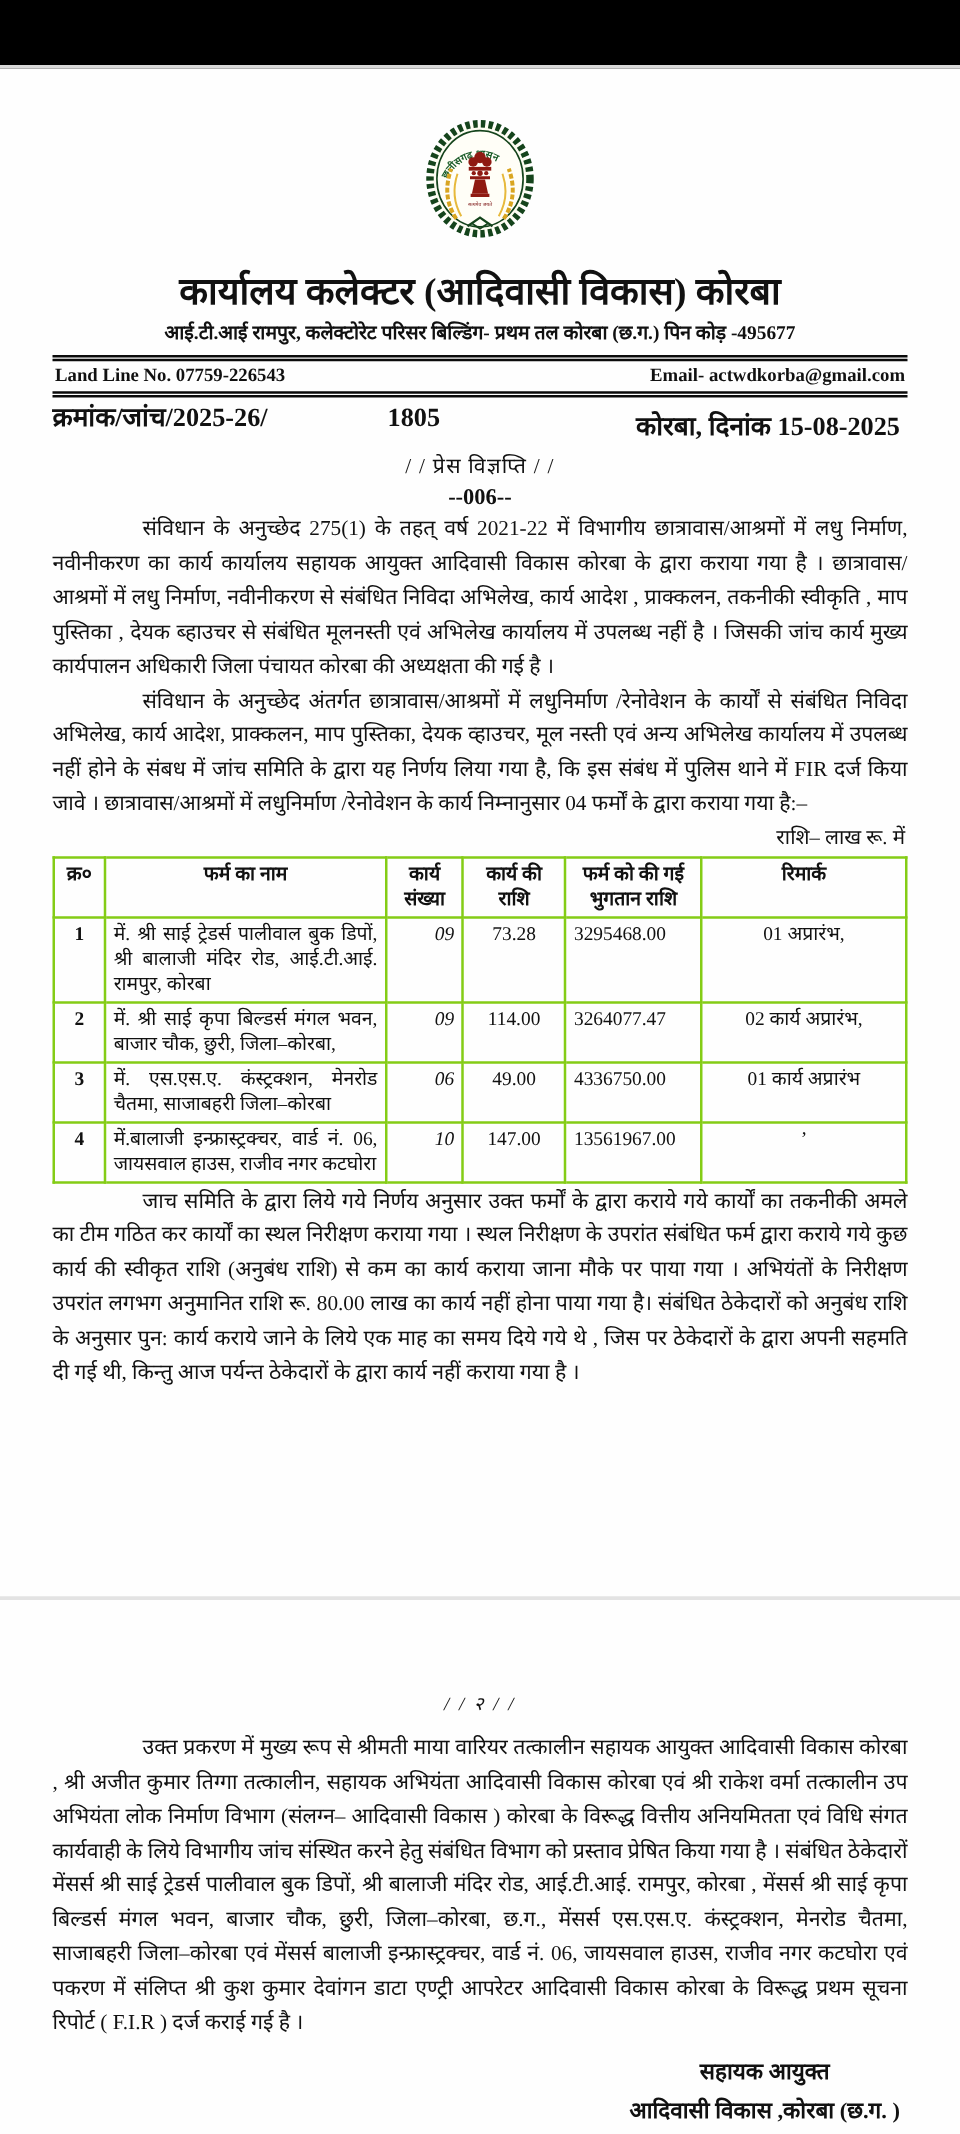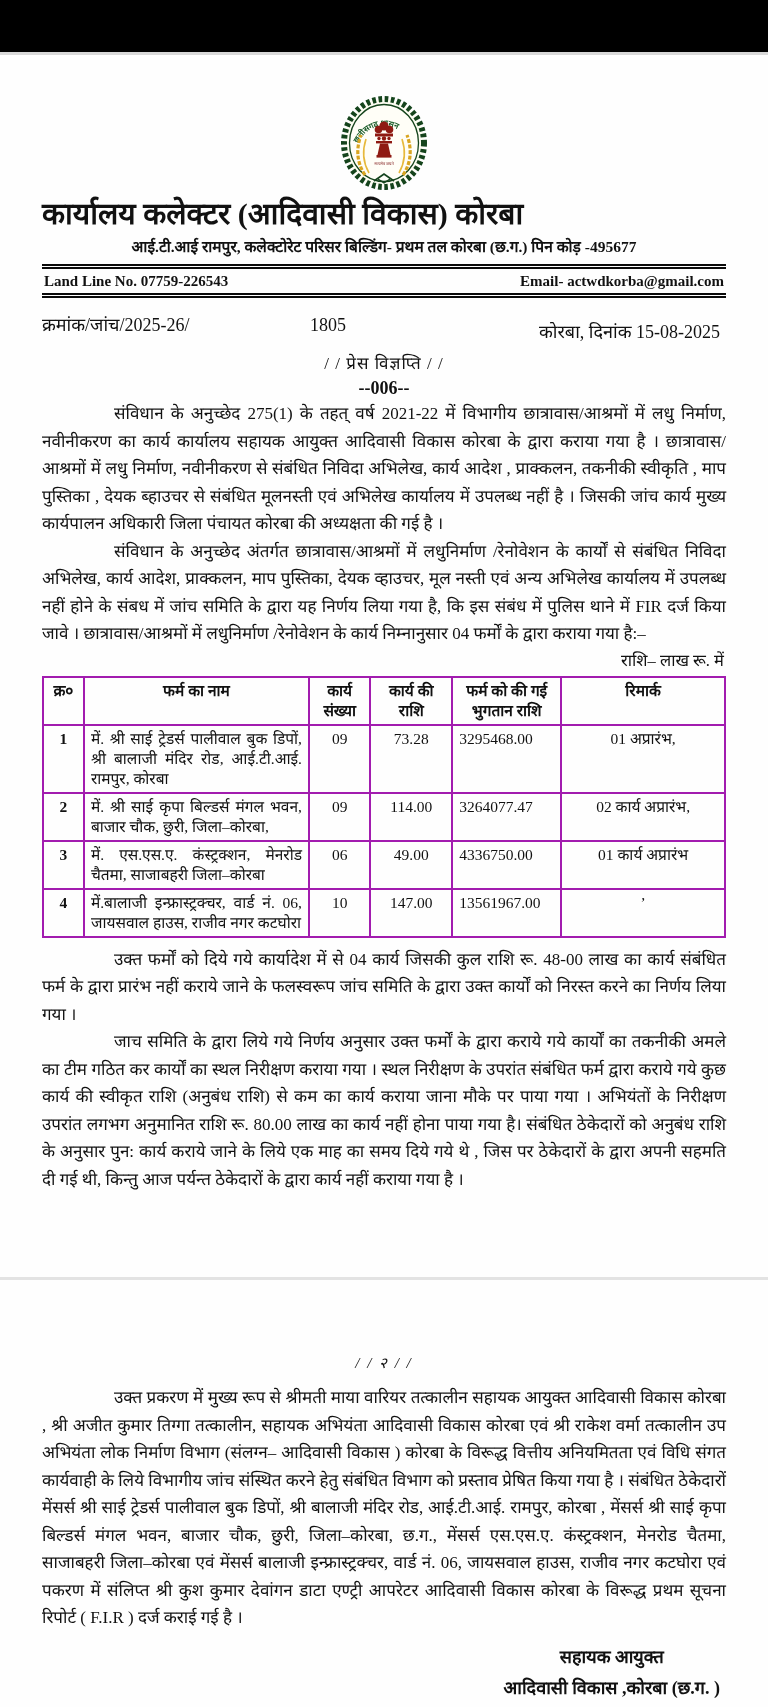--- a/index.html
+++ b/index.html
@@ -14,7 +14,7 @@
   .emblem-wrap { margin-top:40px; text-align:center; }
   .emblem-wrap svg { width:88px; height:96px; }
 
-  .office-title { margin-top:0; text-align:left; font-size:30px; font-weight:bold; line-height:38px; }
+  .office-title { margin-top:19px; text-align:center; font-size:30px; font-weight:bold; line-height:38px; }
   .district-title { text-align:center; font-size:28px; font-weight:bold; line-height:36px; }
   .address-line { margin-top:3px; text-align:center; font-size:15.5px; font-weight:bold; line-height:22px; }
 

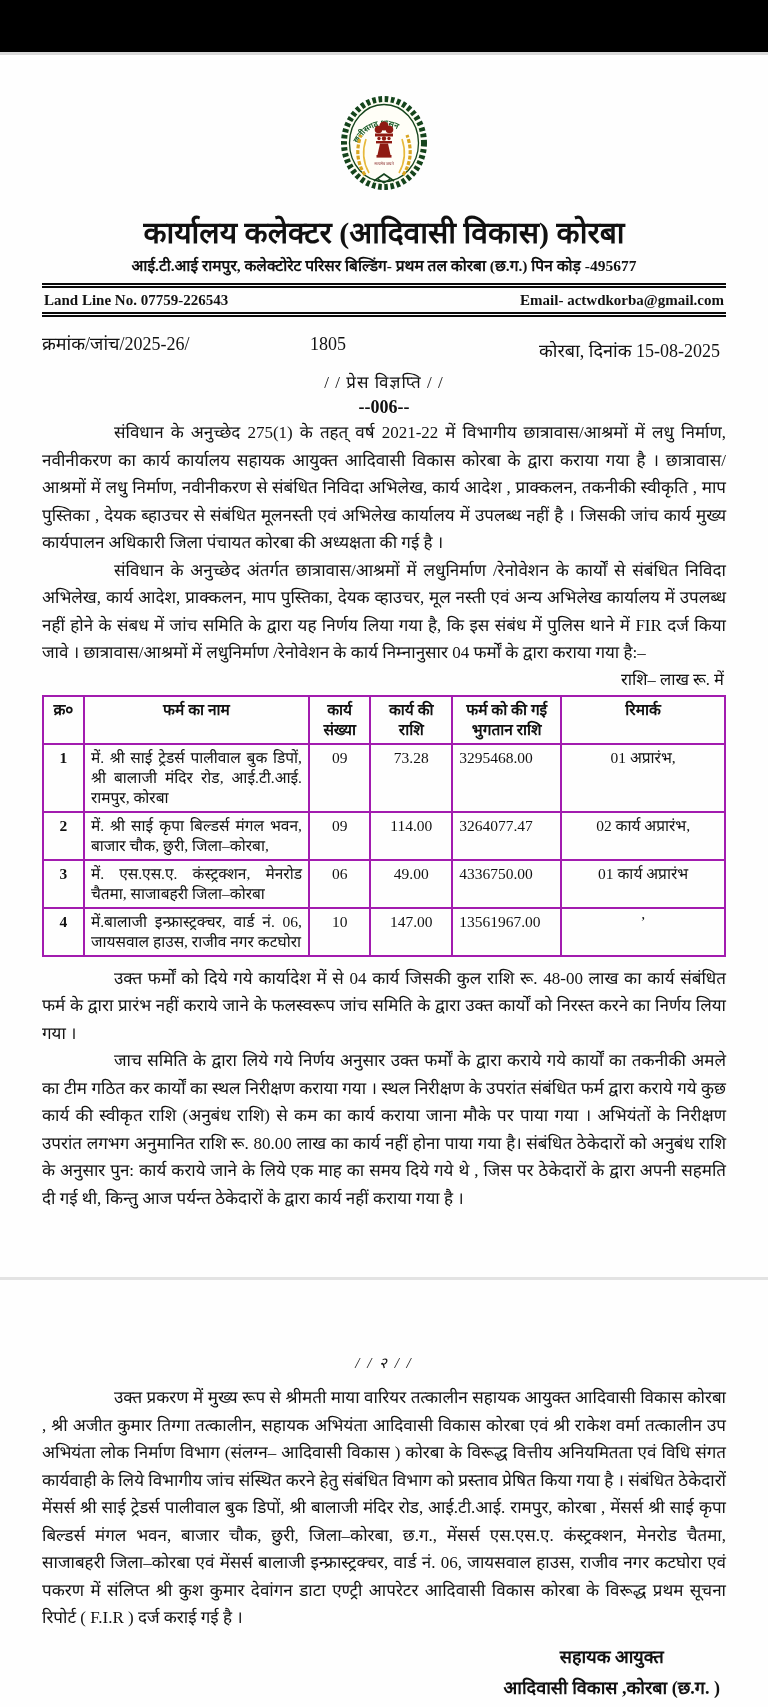--- a/index.html
+++ b/index.html
@@ -23,7 +23,7 @@
 
   .contact-row { display:flex; justify-content:space-between; align-items:center; padding:2px 2px; font-size:15px; font-weight:bold; line-height:20px;gap:20px; }
 
-  .ref-row { position:relative; margin-top:16px; font-size:18px; font-weight:normal; line-height:22px; height:24px; }
+  .ref-row { position:relative; margin-top:5px; font-size:21px; font-weight:bold; line-height:22px; height:24px; }
   .ref-no { position:absolute; left:0; top:0; }
   .ref-dispatch { position:absolute; left:268px; top:0; }
   .ref-place { position:absolute; right:6px; top:7px; }

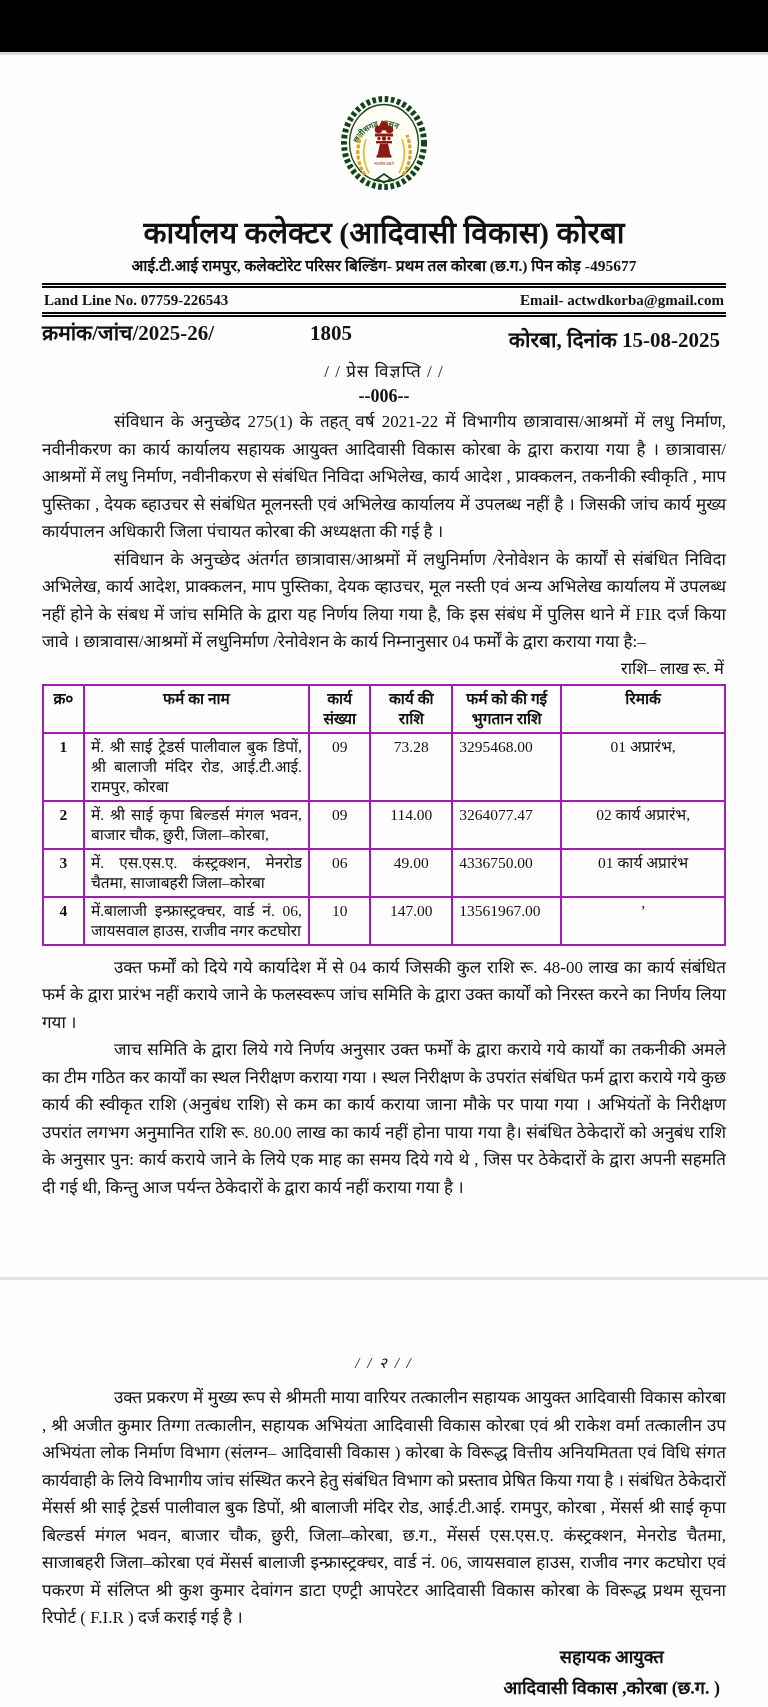--- a/index.html
+++ b/index.html
@@ -36,7 +36,7 @@
   .amount-note { text-align:right; font-size:16.5px; line-height:26px; padding-right:2px; }
 
   table.firm-table { width:100%; border-collapse:collapse; margin-top:2px; }
-  table.firm-table th, table.firm-table td { border:2px solid #a21caf; font-size:15.5px; line-height:20px; padding:3px 6px; vertical-align:top; }
+  table.firm-table th, table.firm-table td { border:2px solid #84cc16; font-size:15.5px; line-height:20px; padding:3px 6px; vertical-align:top; }
   table.firm-table th { font-weight:bold; text-align:center; }
   td.c-sn { text-align:center; font-weight:bold; width:6%; }
   td.c-firm { text-align:left; width:33%; text-align:justify; }

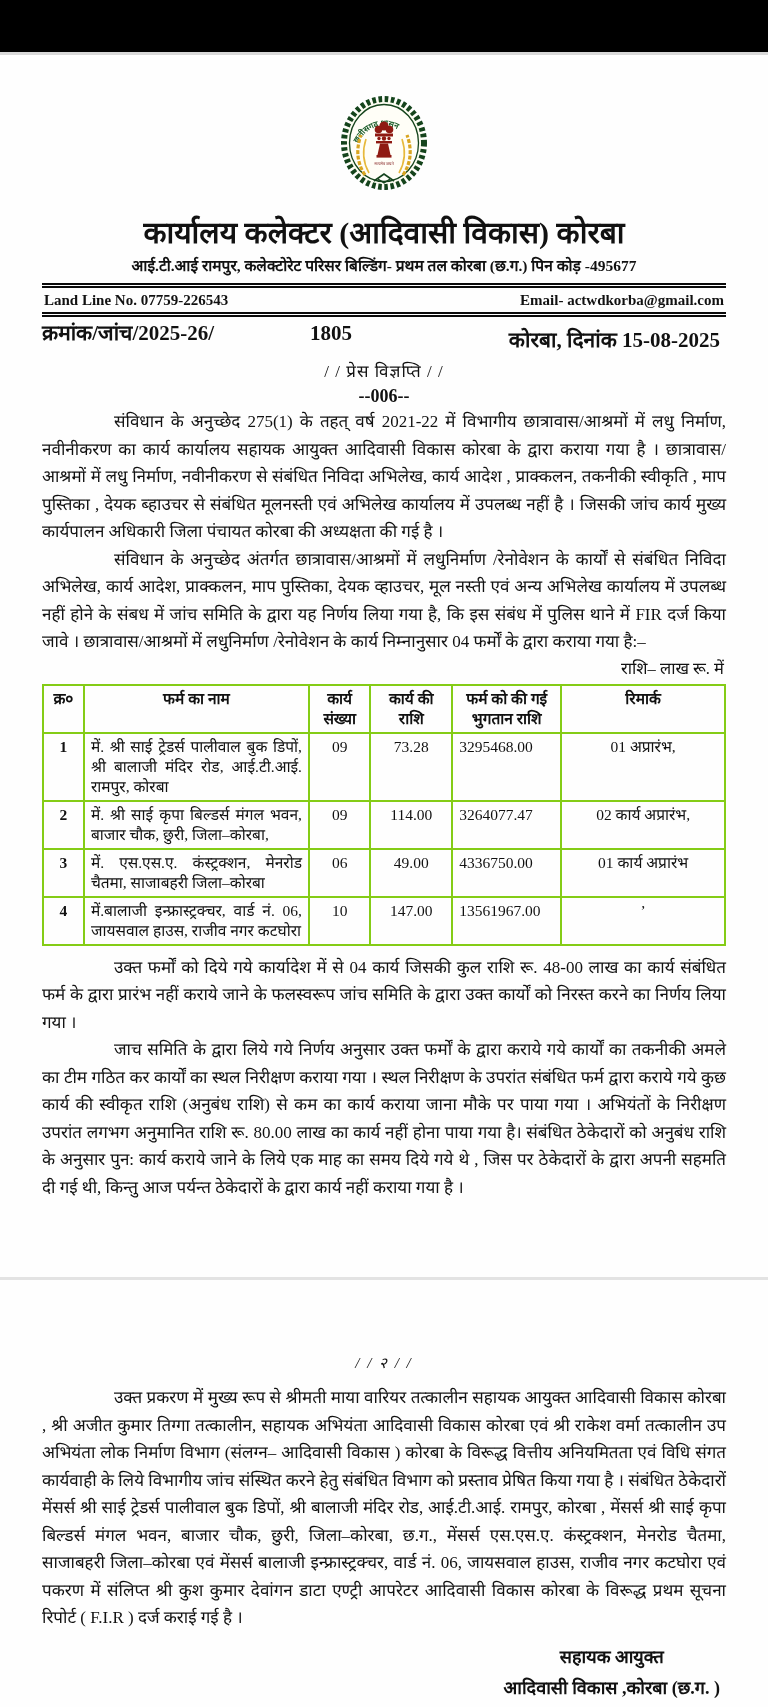--- a/index.html
+++ b/index.html
@@ -40,7 +40,7 @@
   table.firm-table th { font-weight:bold; text-align:center; }
   td.c-sn { text-align:center; font-weight:bold; width:6%; }
   td.c-firm { text-align:left; width:33%; text-align:justify; }
-  td.c-works { text-align:center; width:9%; }
+  td.c-works { text-align:right; width:9%;font-style:italic; }
   td.c-amount { text-align:center; width:12%;margin-left:28px; }
   td.c-paid { text-align:left; width:16%; }
   td.c-remark { text-align:center; width:24%; }

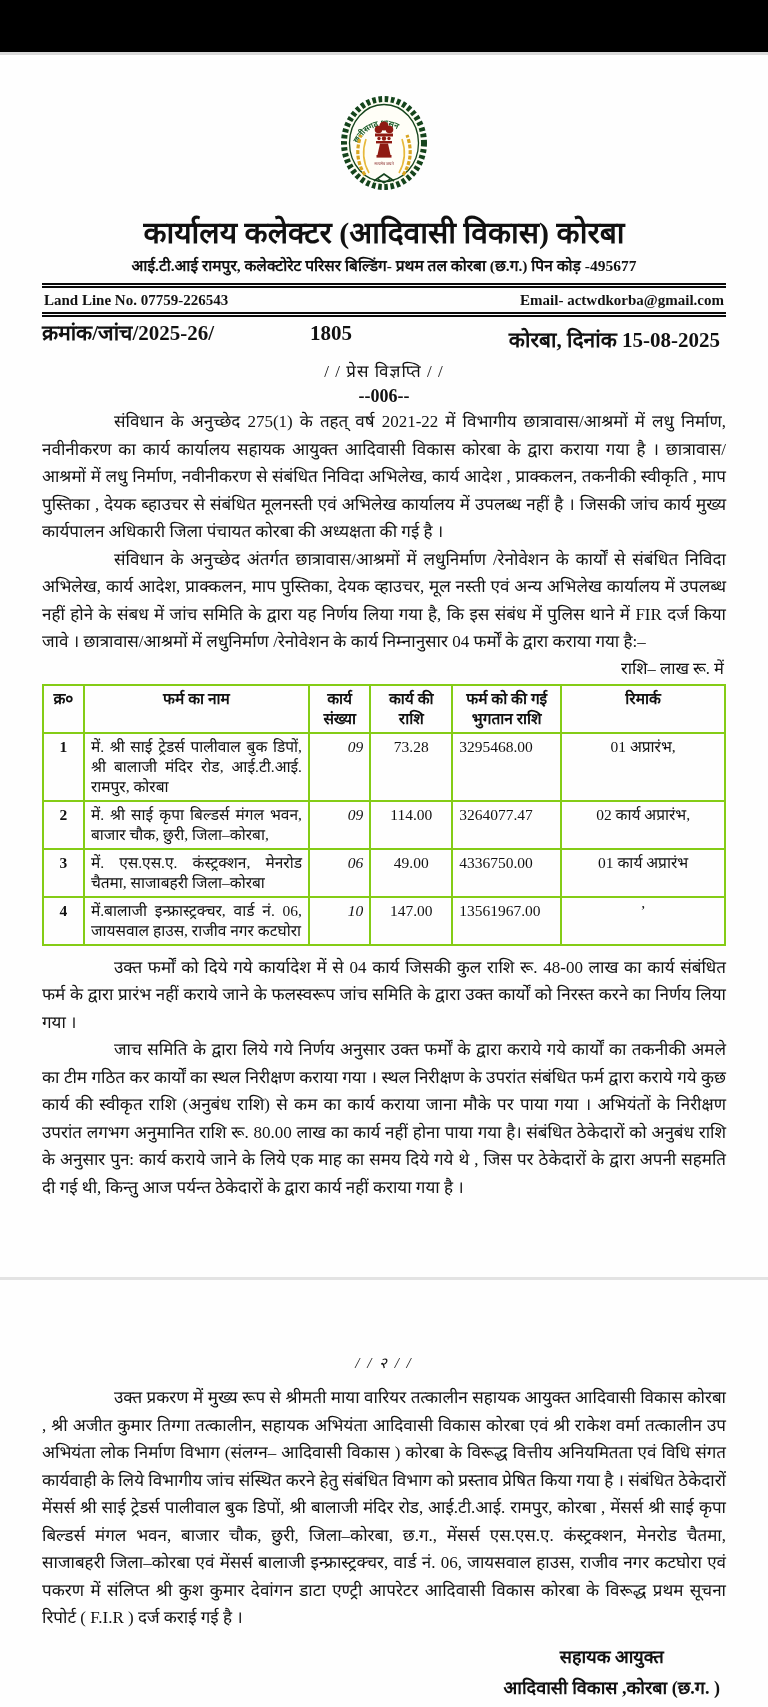--- a/index.html
+++ b/index.html
@@ -162,7 +162,6 @@
       </tbody>
     </table>
 
-    <p class="body-para post-table">उक्त फर्मों को दिये गये कार्यादेश में से 04 कार्य जिसकी कुल राशि रू. 48-00 लाख का कार्य संबंधित फर्म के द्वारा प्रारंभ नहीं कराये जाने के फलस्वरूप जांच समिति के द्वारा उक्त कार्यों को निरस्त करने का निर्णय लिया गया ।</p>
     <p class="body-para">जाच समिति के द्वारा लिये गये निर्णय अनुसार उक्त फर्मों के द्वारा कराये गये कार्यों का तकनीकी अमले का टीम गठित कर कार्यों का स्थल निरीक्षण कराया गया । स्थल निरीक्षण के उपरांत संबंधित फर्म द्वारा कराये गये कुछ कार्य की स्वीकृत राशि (अनुबंध राशि) से कम का कार्य कराया जाना मौके पर पाया गया । अभियंतों के निरीक्षण उपरांत लगभग अनुमानित राशि रू. 80.00 लाख का कार्य नहीं होना पाया गया है। संबंधित ठेकेदारों को अनुबंध राशि के अनुसार पुन: कार्य कराये जाने के लिये एक माह का समय दिये गये थे , जिस पर ठेकेदारों के द्वारा अपनी सहमति दी गई थी, किन्तु आज पर्यन्त ठेकेदारों के द्वारा कार्य नहीं कराया गया है ।</p>
 
   </div>

